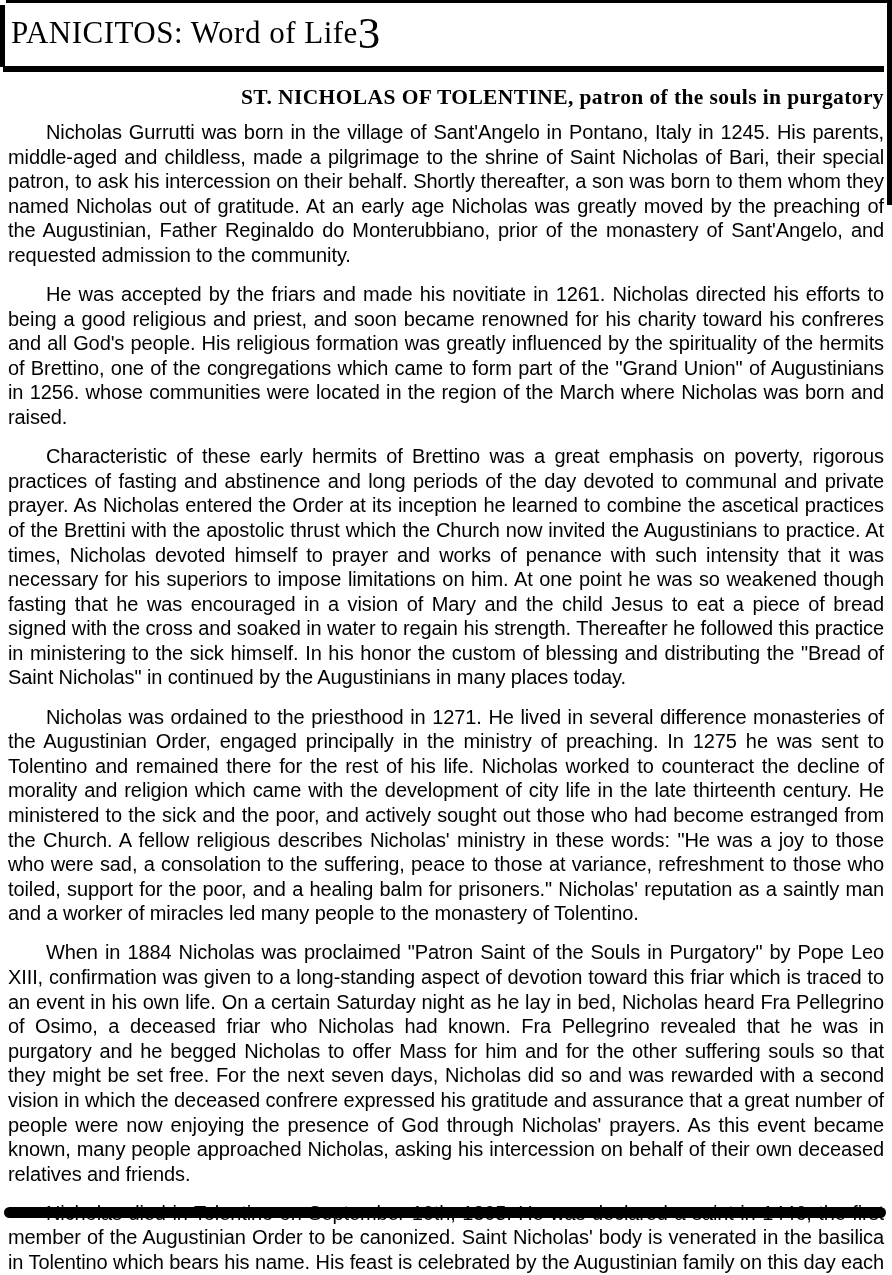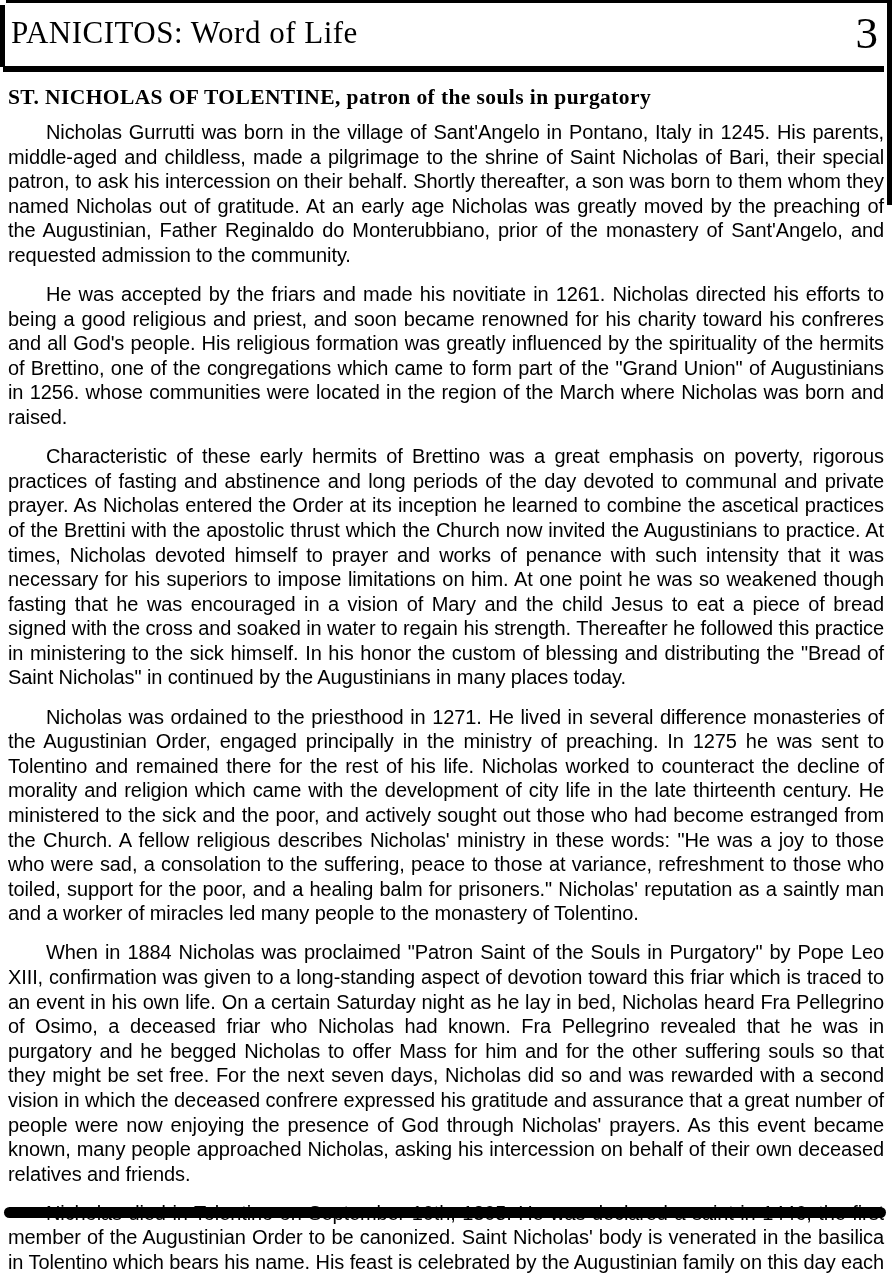--- a/index.html
+++ b/index.html
@@ -41,7 +41,7 @@
     height: 66px;
     display: flex;
     align-items: baseline;
-    justify-content: space-between;
+    justify-content: flex-start;
     padding: 0 14px 0 11px;
     box-sizing: border-box;
   }

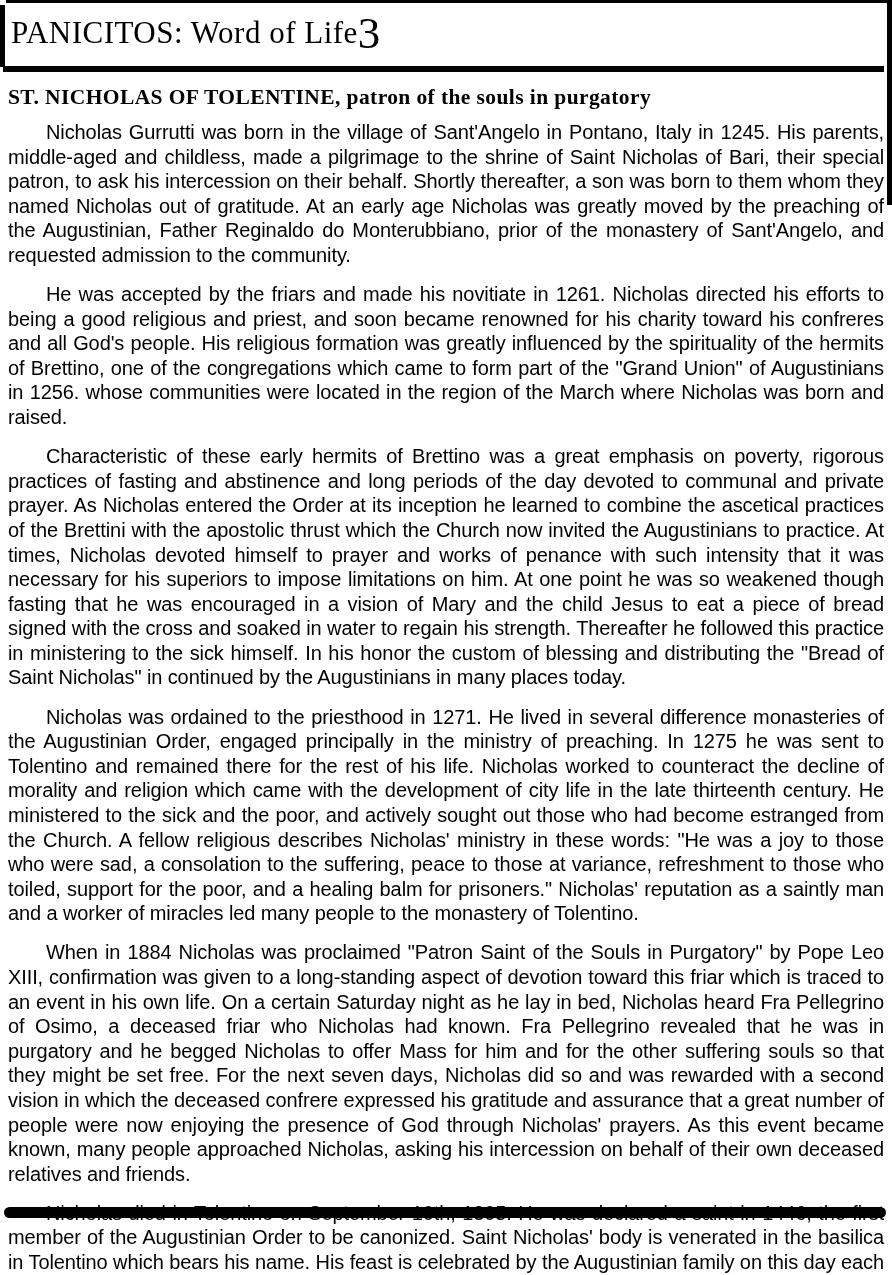--- a/index.html
+++ b/index.html
@@ -75,7 +75,7 @@
     font-weight: bold;
     font-size: 21.5px;
     letter-spacing: 0.4px;
-    text-align: left;
+    text-align: right;
     margin: 13px 0 10px 0;
   }
   .article p {

